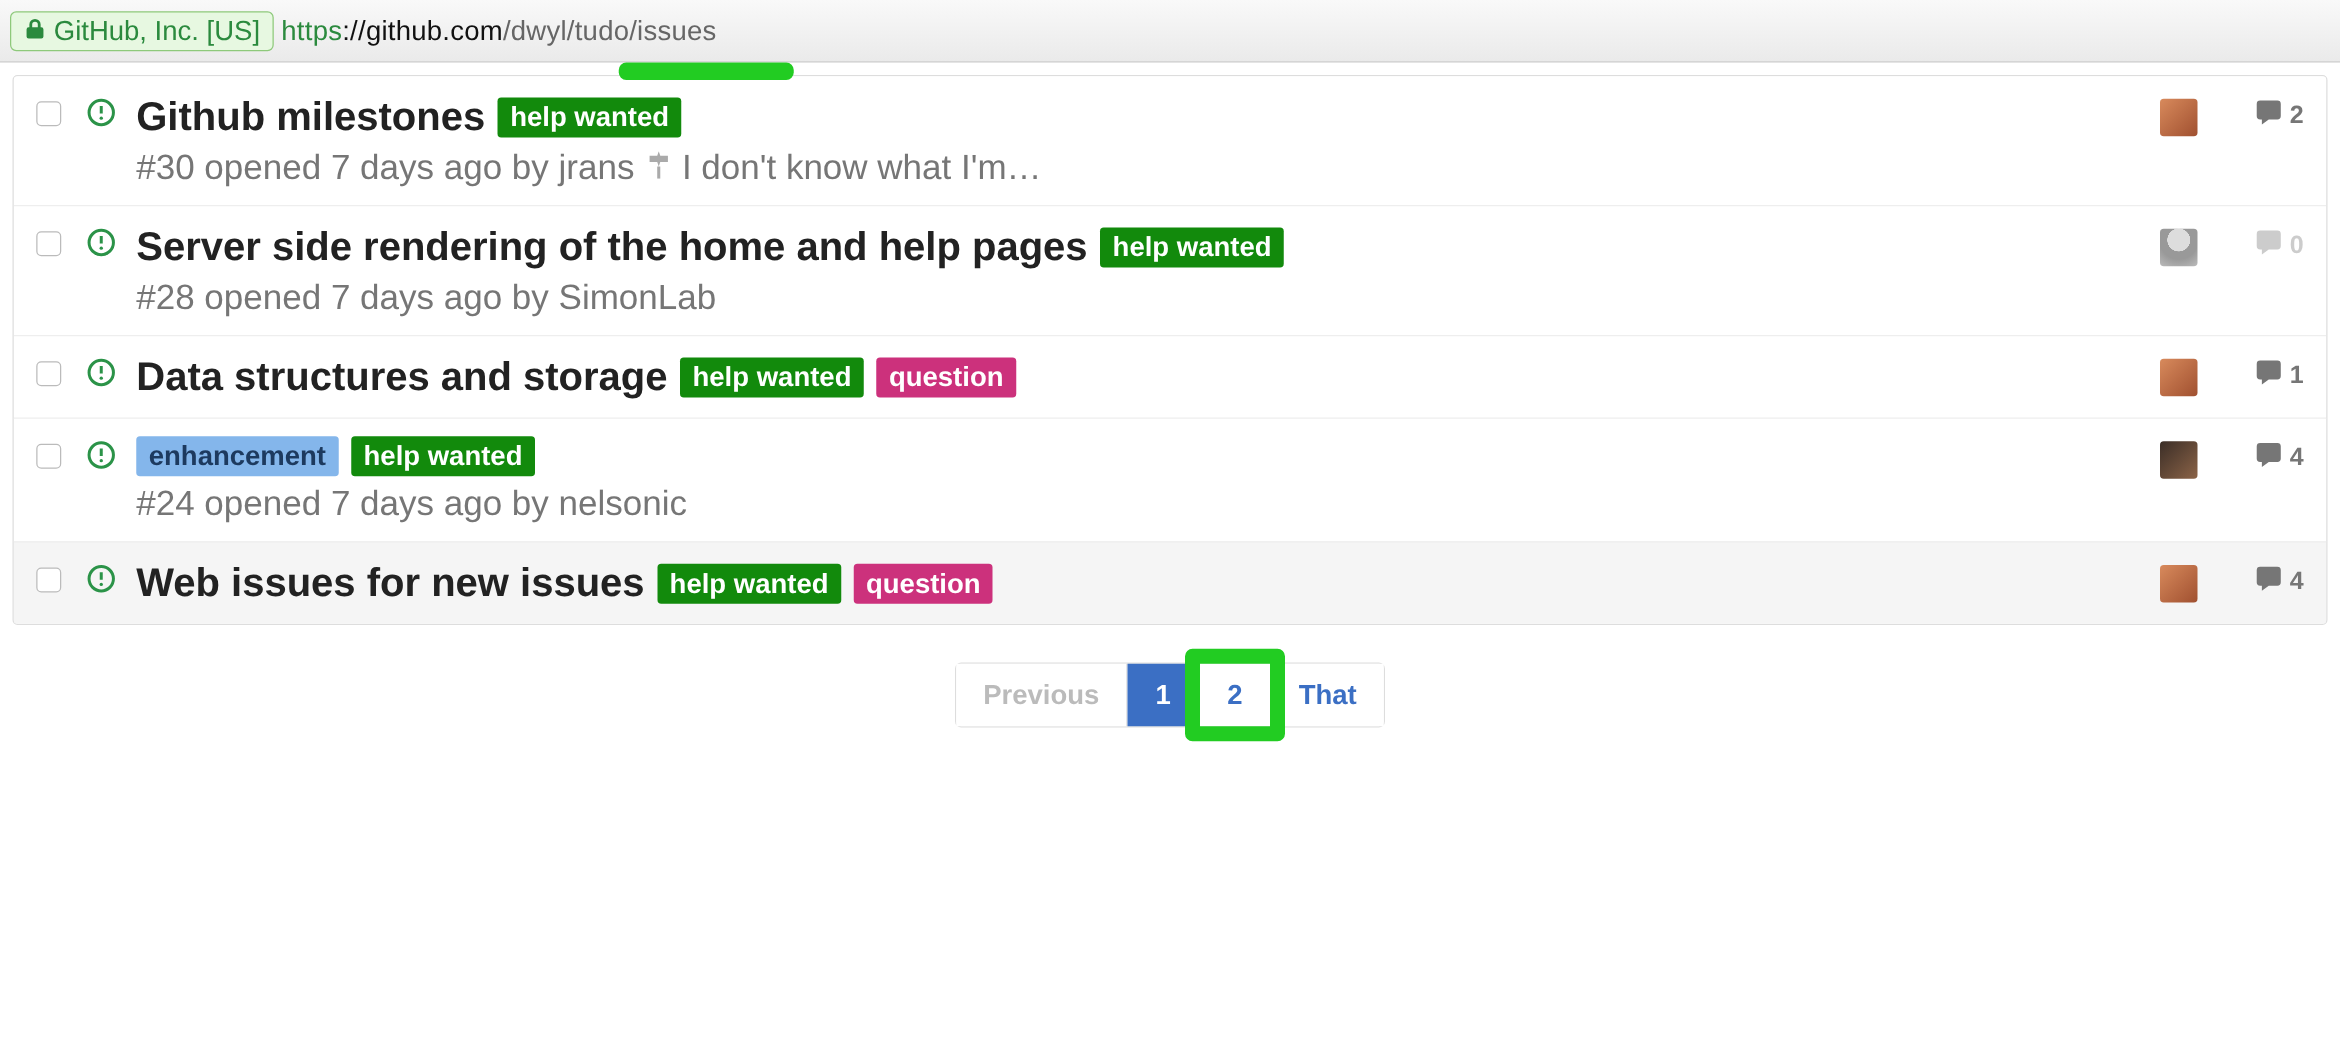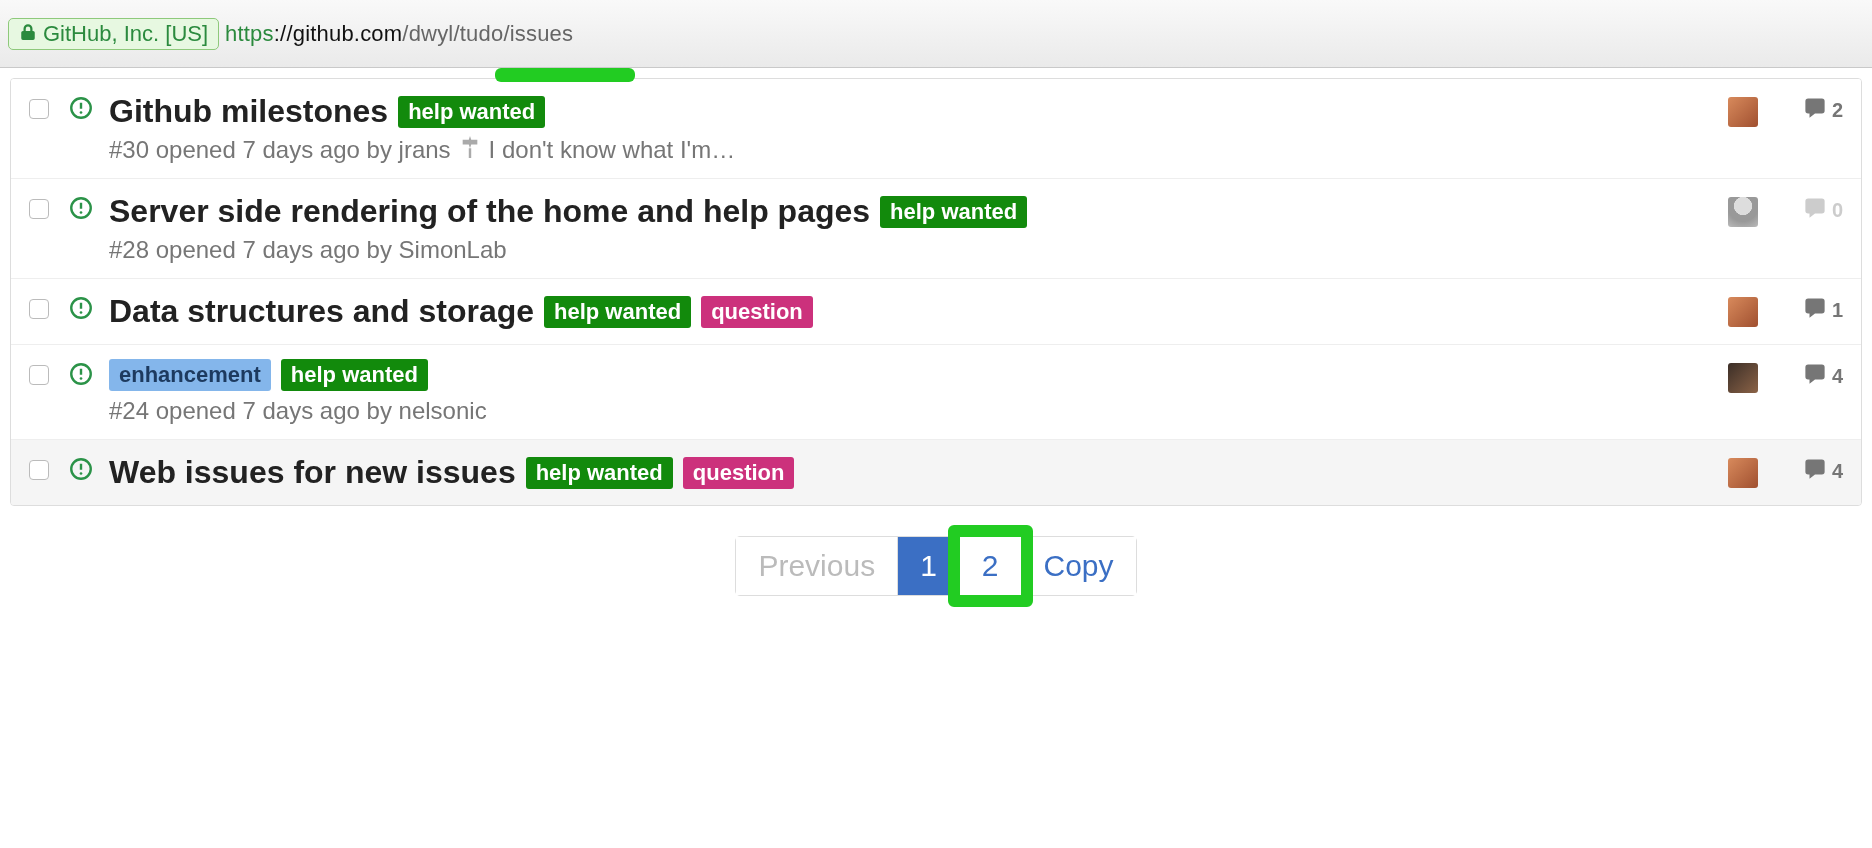--- a/index.html
+++ b/index.html
@@ -12,7 +12,7 @@
 
   
   .addr-bar {
-    height: 68px;
+    height: 50px;
     background: linear-gradient(#f9f9f9, #eaeaea);
     border-bottom: 1px solid #c9c9c9;
     display: flex;

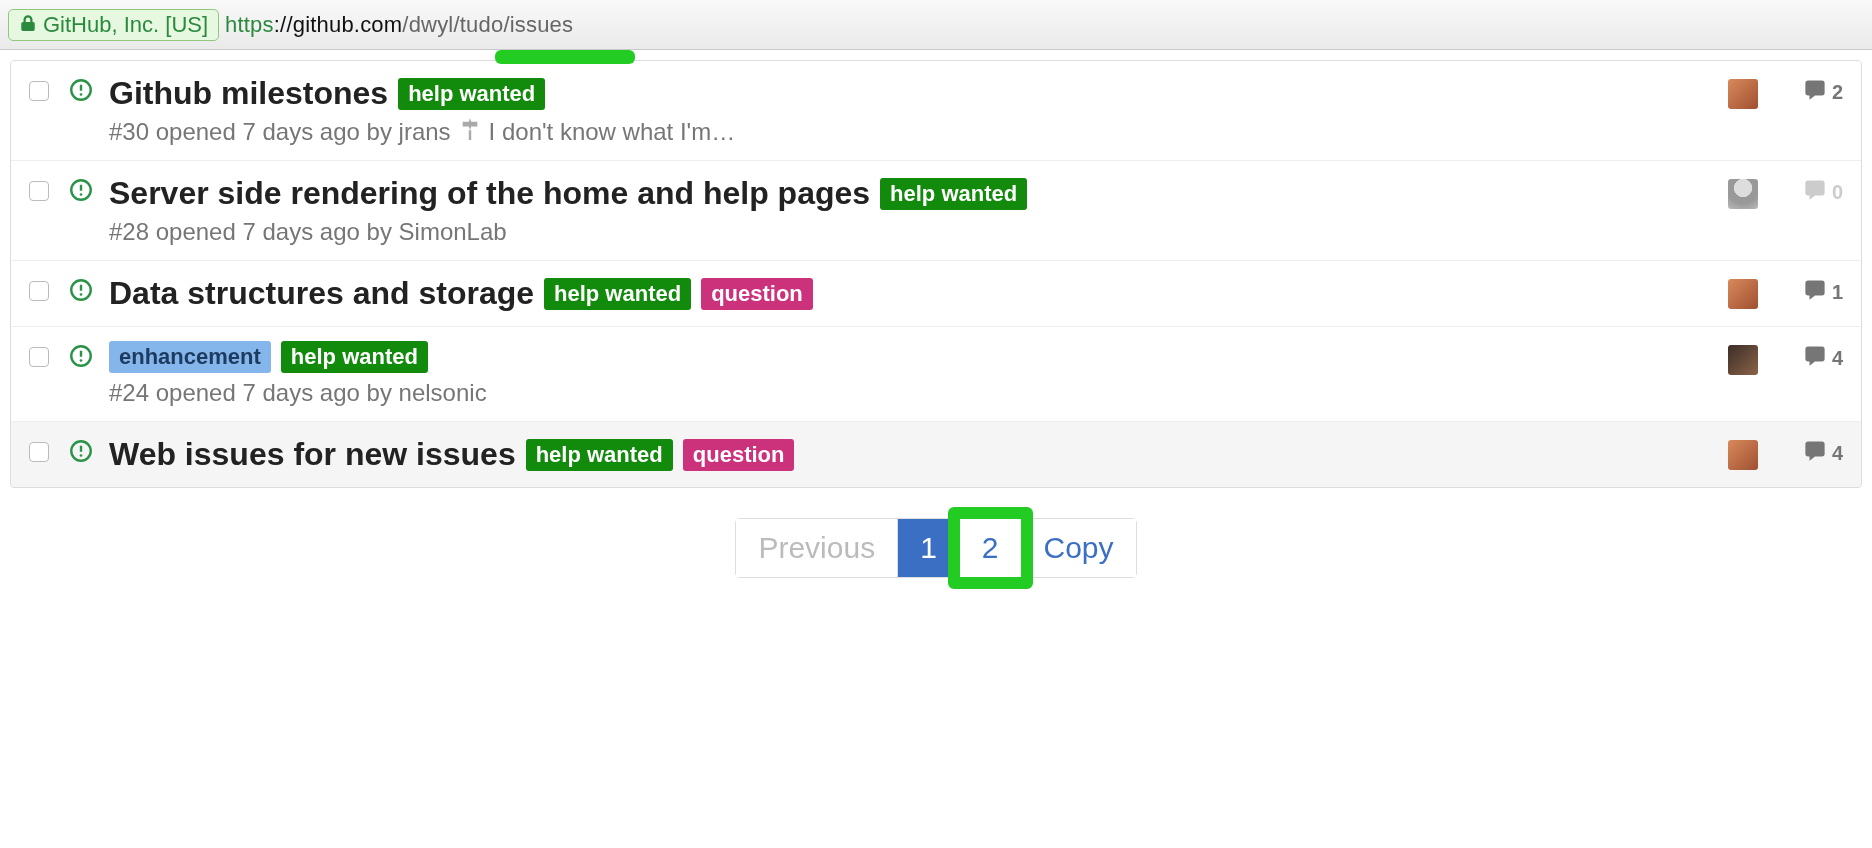--- a/index.html
+++ b/index.html
@@ -109,7 +109,7 @@
 
   .meta-line {
     margin-top: 6px;
-    font-size: 24px;
+    font-size: 28px;
     color: #767676;
     display: flex;
     align-items: center;

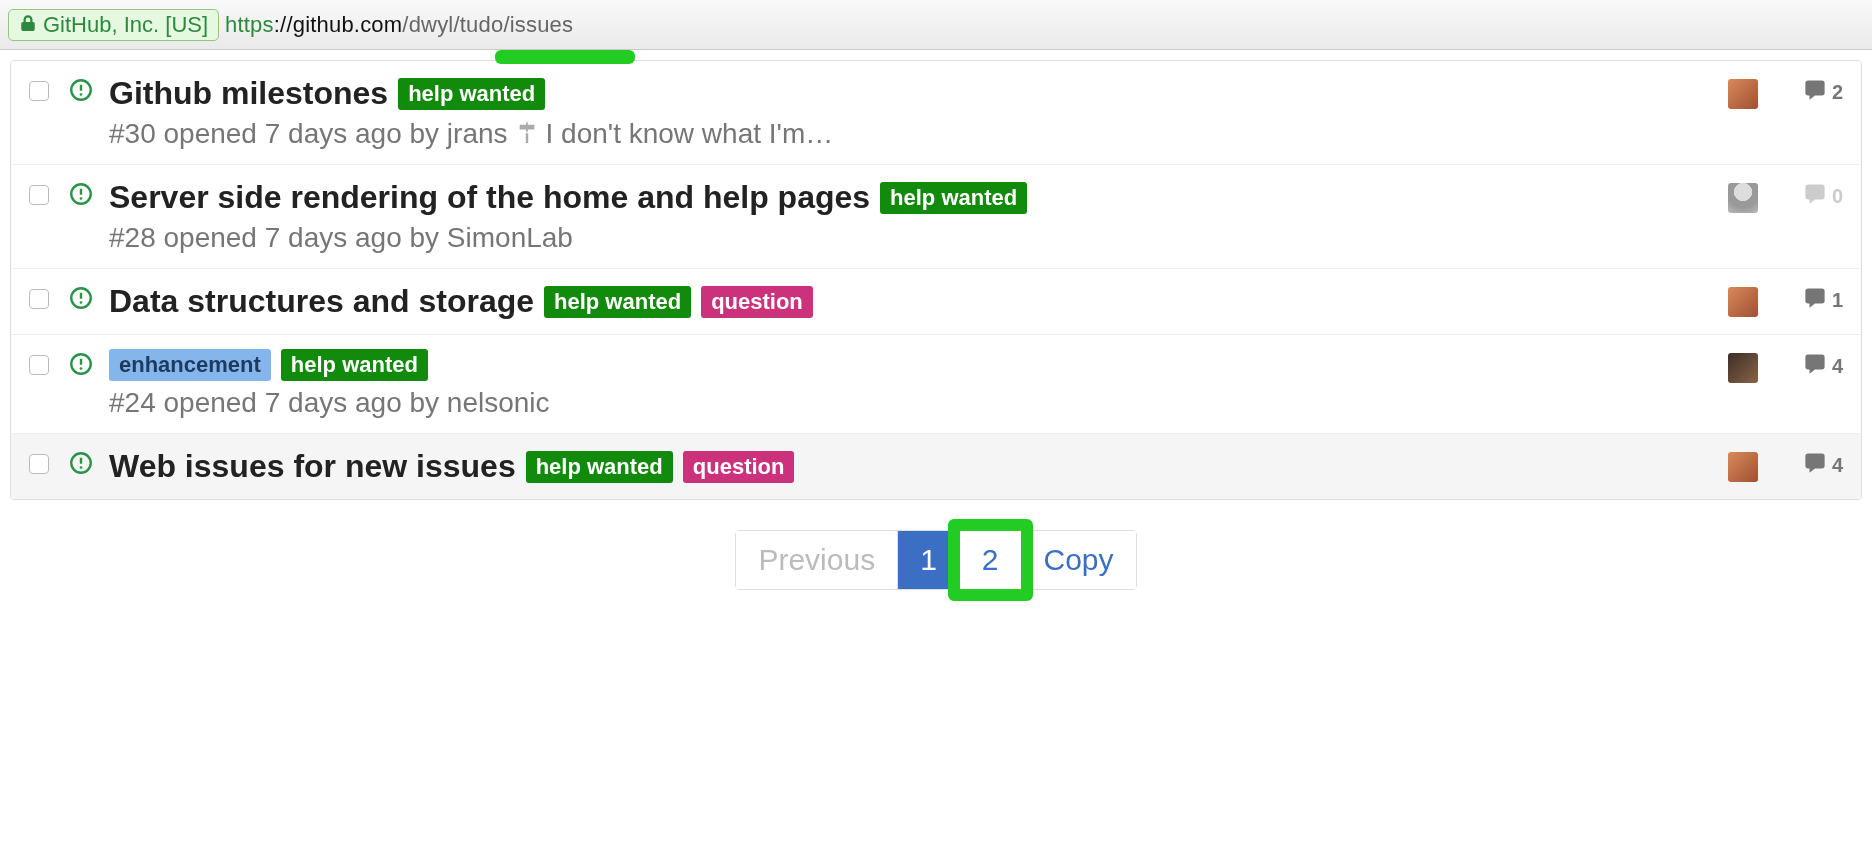--- a/index.html
+++ b/index.html
@@ -156,8 +156,8 @@
     border: 1px solid #ddd;
     border-radius: 5px;
     overflow: visible;
-    font-size: 30px;
-    font-weight: 400;
+    font-size: 22px;
+    font-weight: 700;
   }
   .pag-btn {
     padding: 12px 22px;

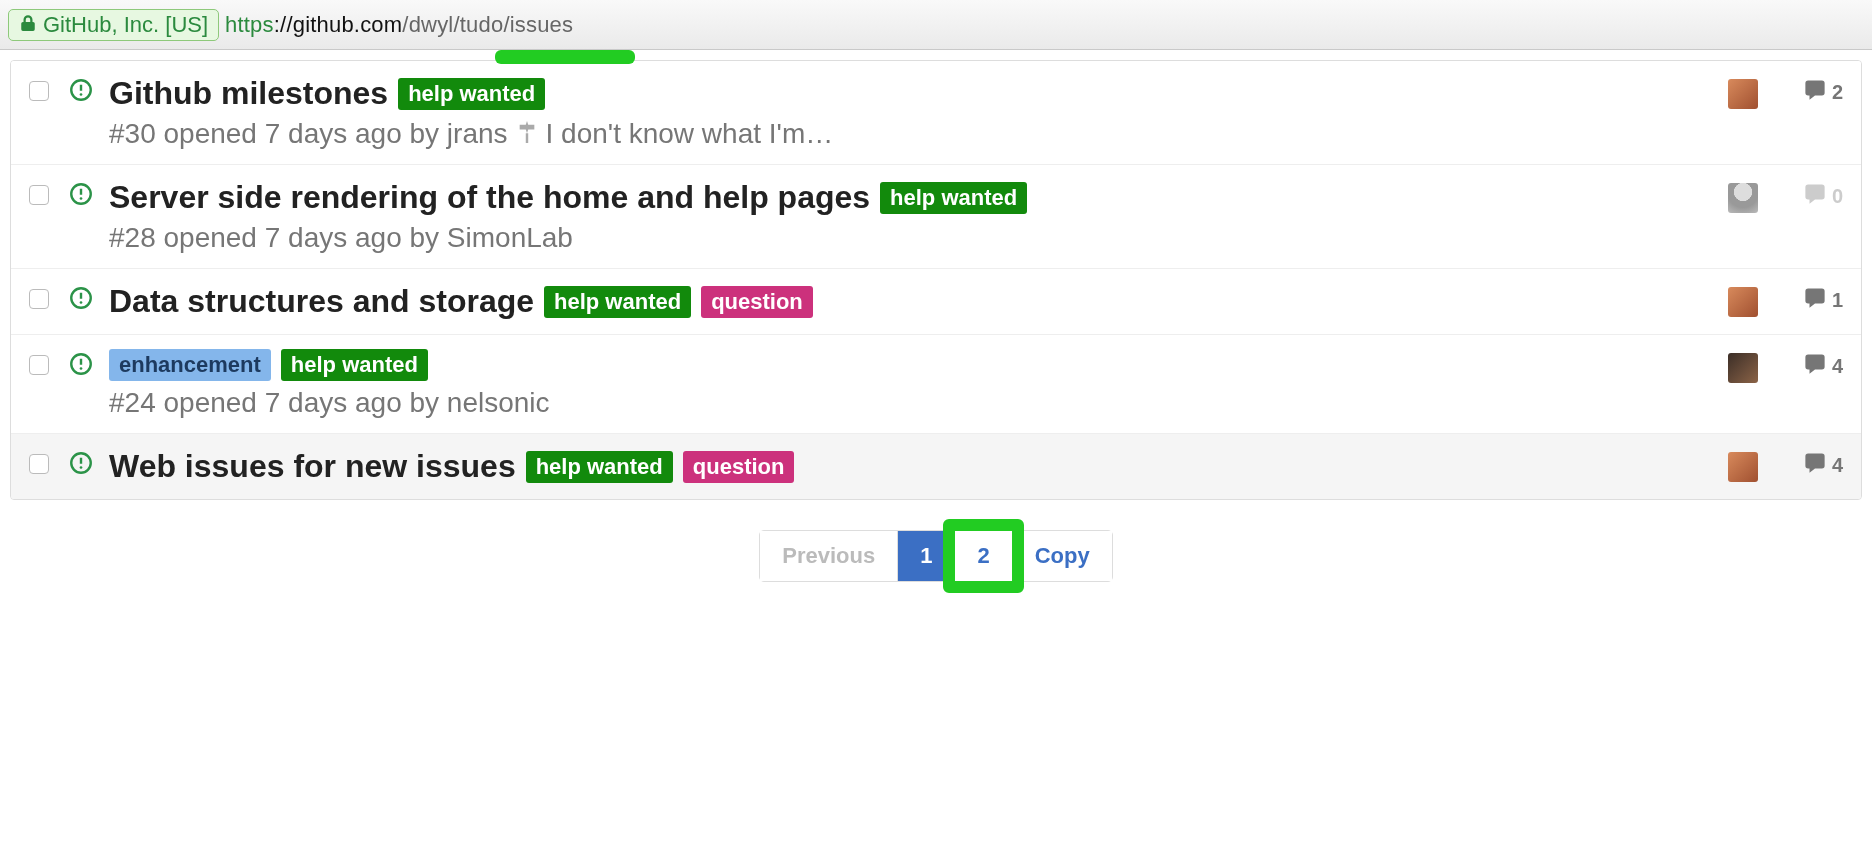--- a/index.html
+++ b/index.html
@@ -343,7 +343,7 @@
       <span>2</span>
       <span class="ring"></span>
     </div>
-    <div class="pag-btn">Copy</div>
+    <div class="pag-btn">That</div>
   </div>
 </div>
 

